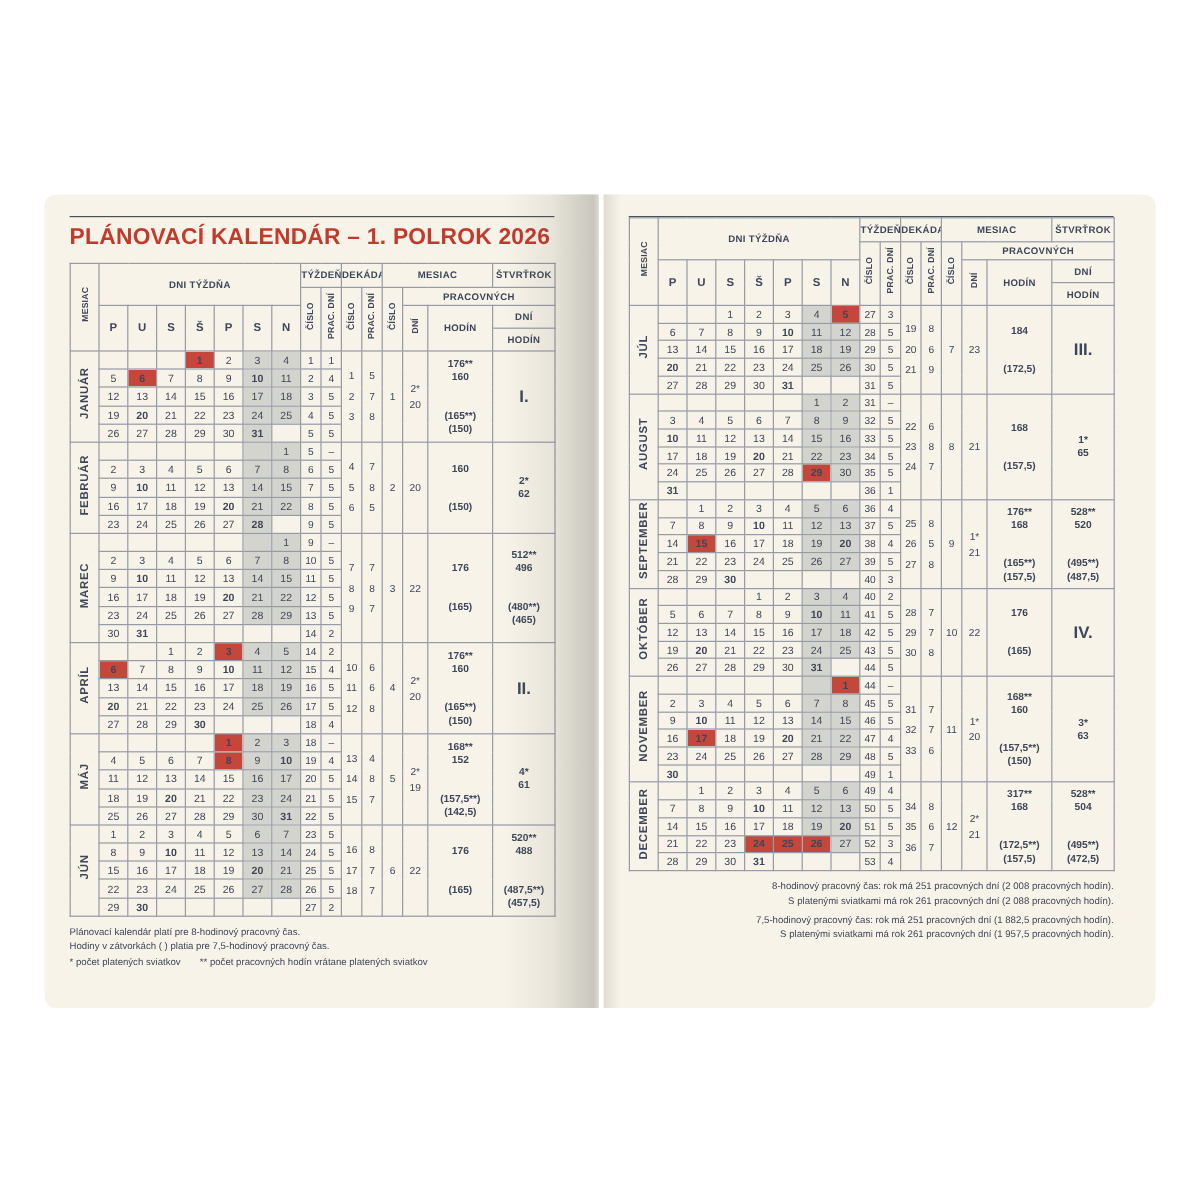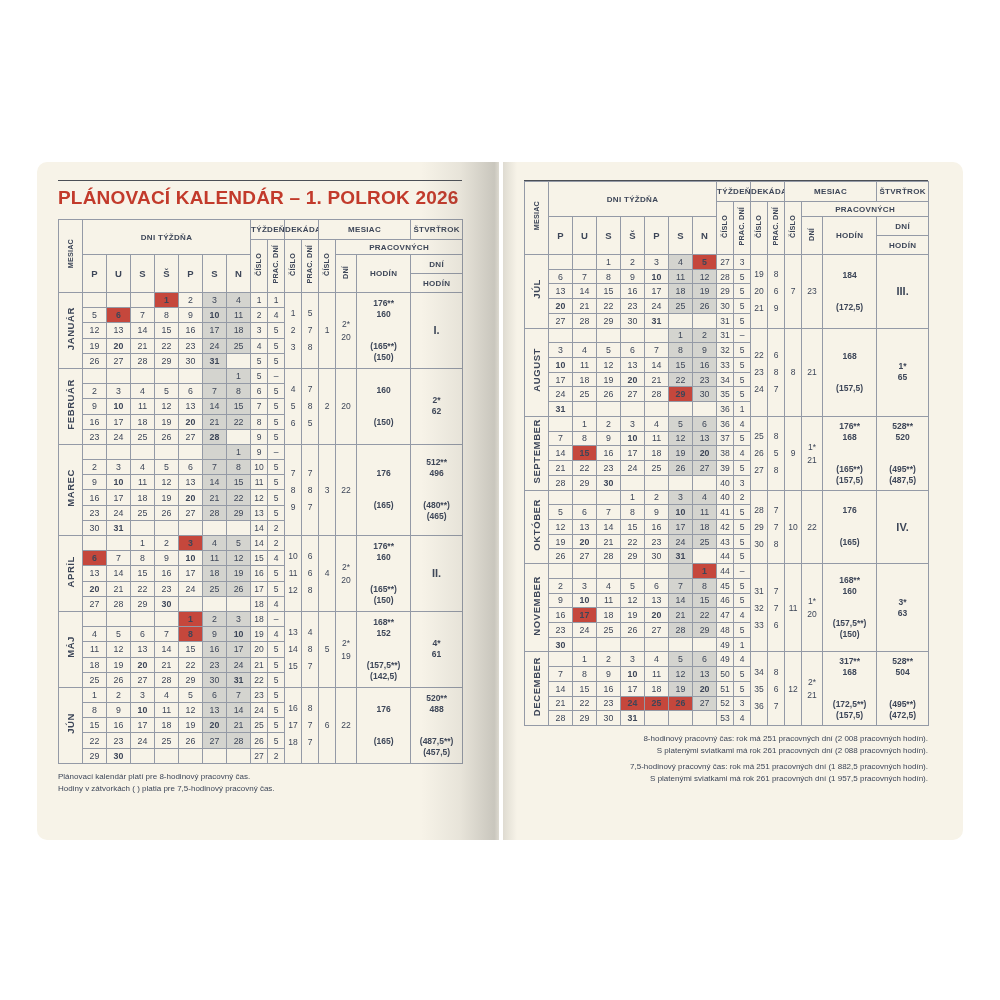--- a/index.html
+++ b/index.html
@@ -49,7 +49,7 @@
   td.mhod,td.stv{font-size:8.5px;font-weight:700;}
   td.mhod .grp,td.stv .grp{line-height:1.3;}
   td.mhod .stack,td.stv .stack{gap:21px;}
-  td.stv .qlabel{font-size:11px;}
+  td.stv .qlabel{font-size:14px;}
   .notes{margin-top:7px;font-size:8px;line-height:1.55;color:var(--slate);width:404px;}
   .notes .legendrow{display:flex;gap:16px;}
   .notesR{text-align:right;}

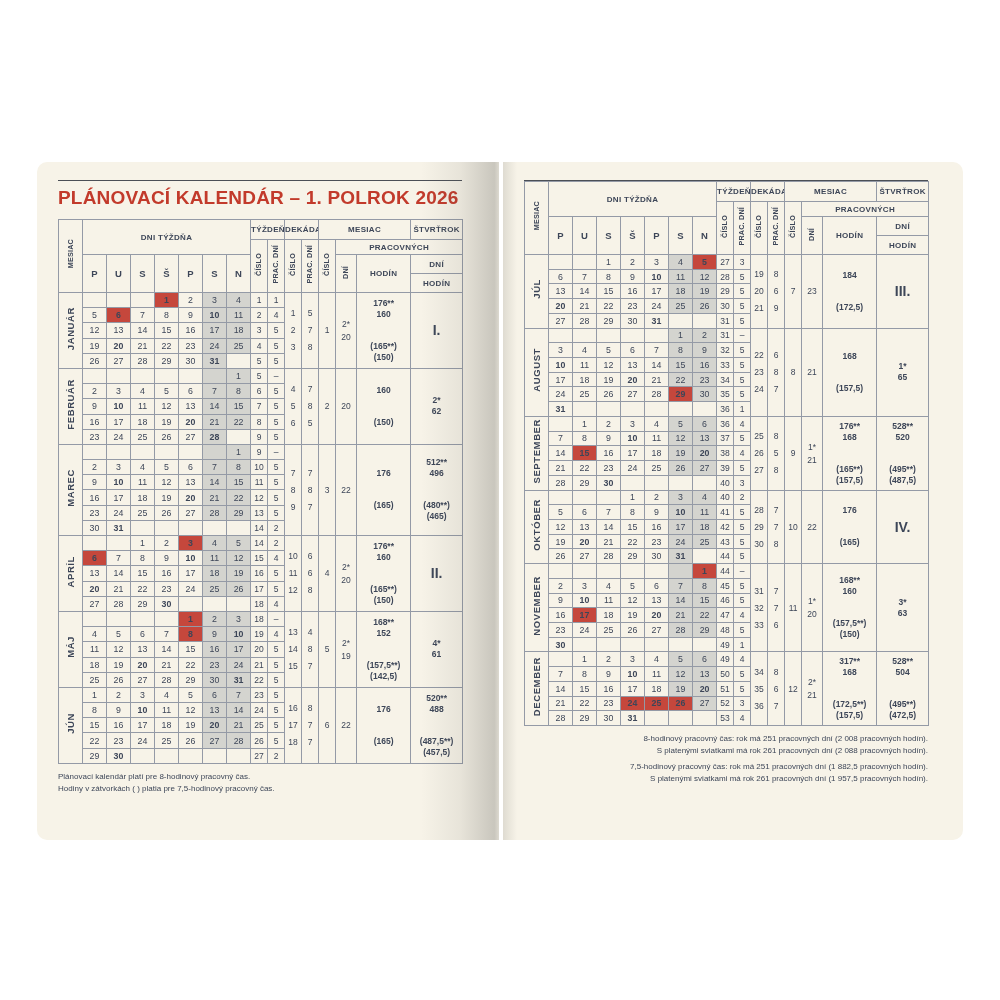--- a/index.html
+++ b/index.html
@@ -724,6 +724,10 @@
       <div class="notes" id="notesL">
           <div>Plánovací kalendár platí pre 8-hodinový pracovný čas.</div>
           <div>Hodiny v zátvorkách ( ) platia pre 7,5-hodinový pracovný čas.</div>
+          <div class="legendrow">
+            <span>* počet platených sviatkov</span>
+            <span>** počet pracovných hodín vrátane platených sviatkov</span>
+          </div>
         </div>
     </div>
   </div>

